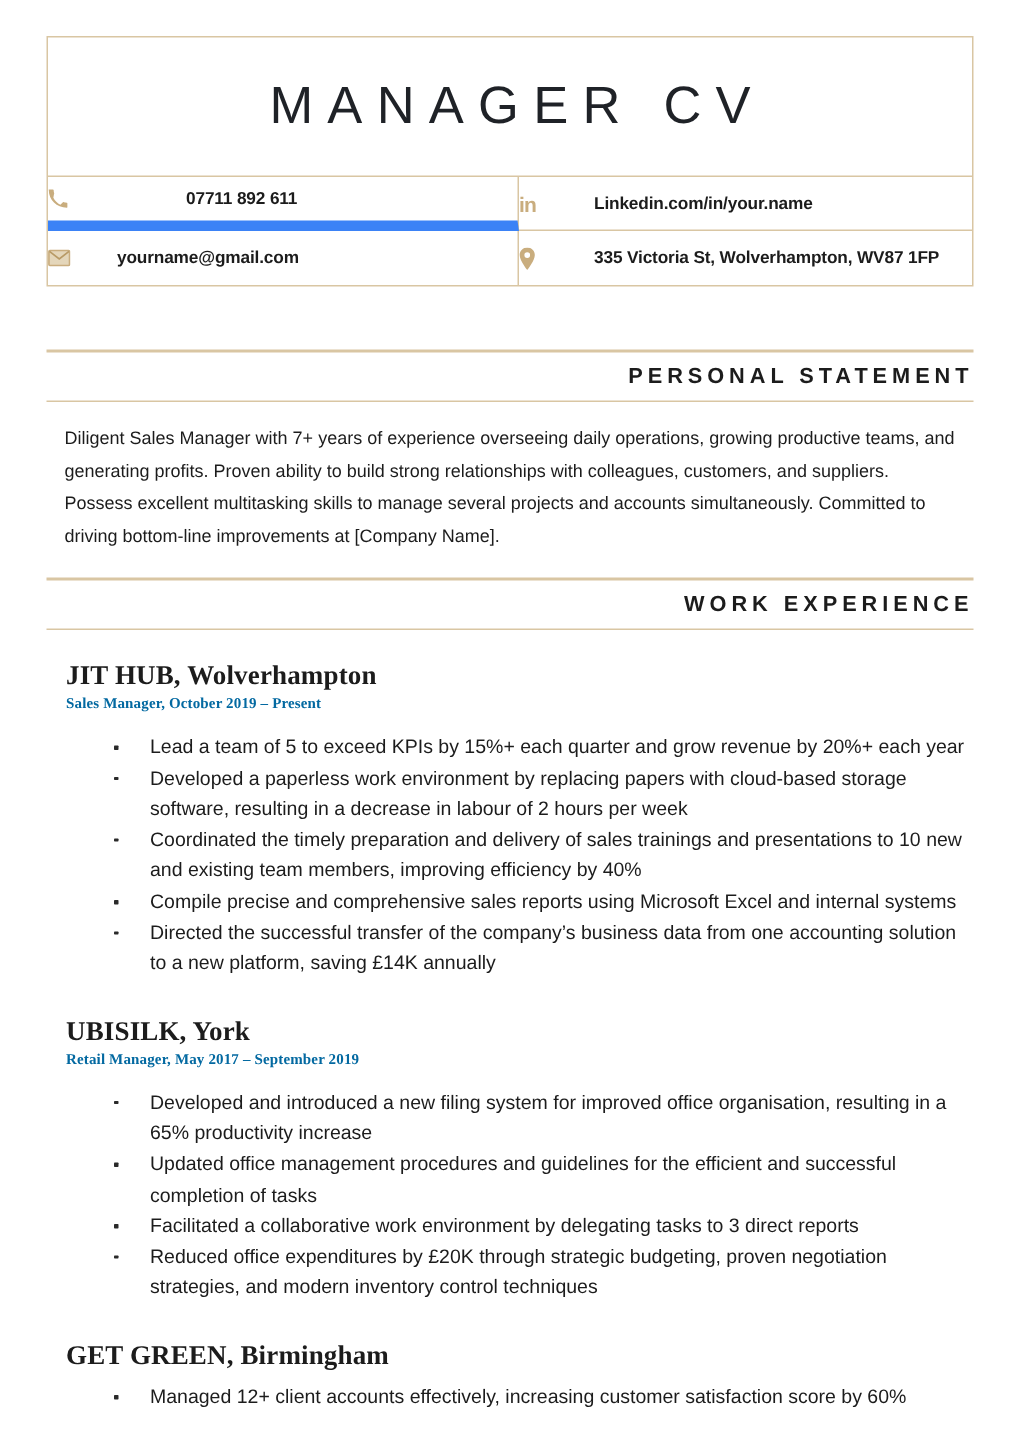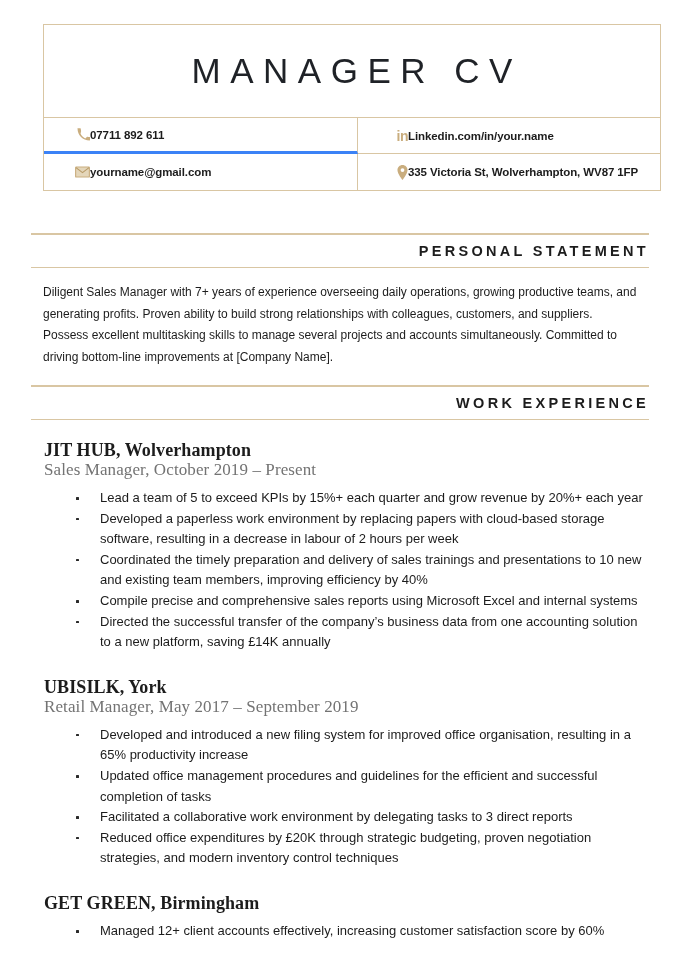--- a/index.html
+++ b/index.html
@@ -29,7 +29,7 @@
   
   .header-box {
     position: absolute;
-    left: 43px;
+    left: 31px;
     top: 24px;
     width: 618px;
     box-sizing: border-box;

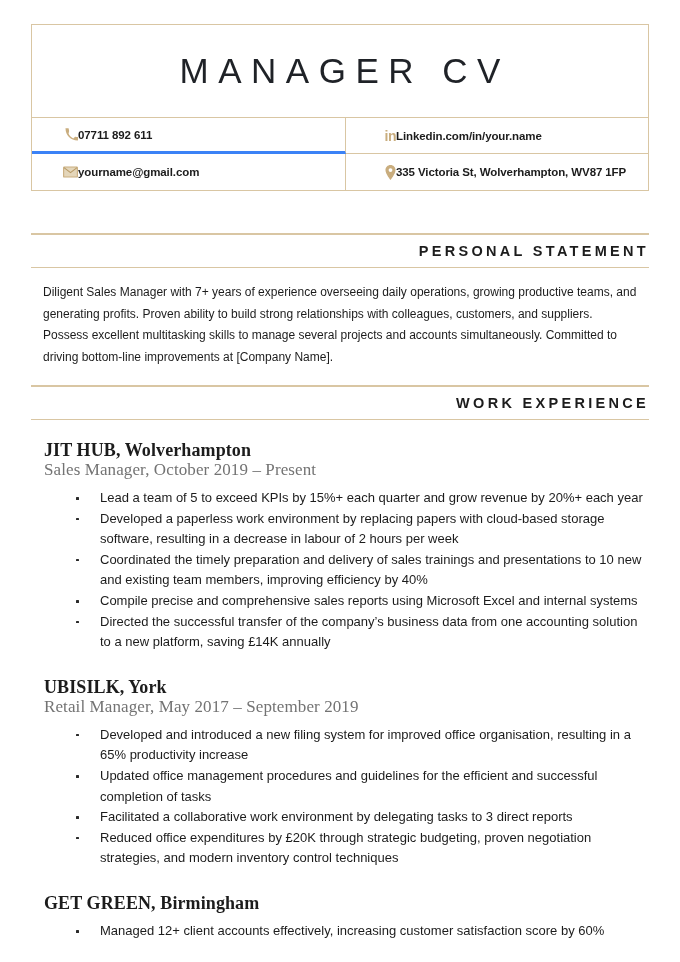--- a/index.html
+++ b/index.html
@@ -64,7 +64,7 @@
     box-sizing: border-box;
     padding-left: 0;
   }
-  .contact-cell.c-tl { border-right: 1px solid #d9c6a3; border-bottom: 3px solid #3b82f6; }
+  .contact-cell.c-tl { border-right: 1px solid #d9c6a3; border-bottom: 7px solid #3b82f6; gap: 46px; }
   .contact-cell.c-tr { border-bottom: 1px solid #d9c6a3; }
   .contact-cell.c-bl { border-right: 1px solid #d9c6a3; }
   .contact-cell.c-br { }

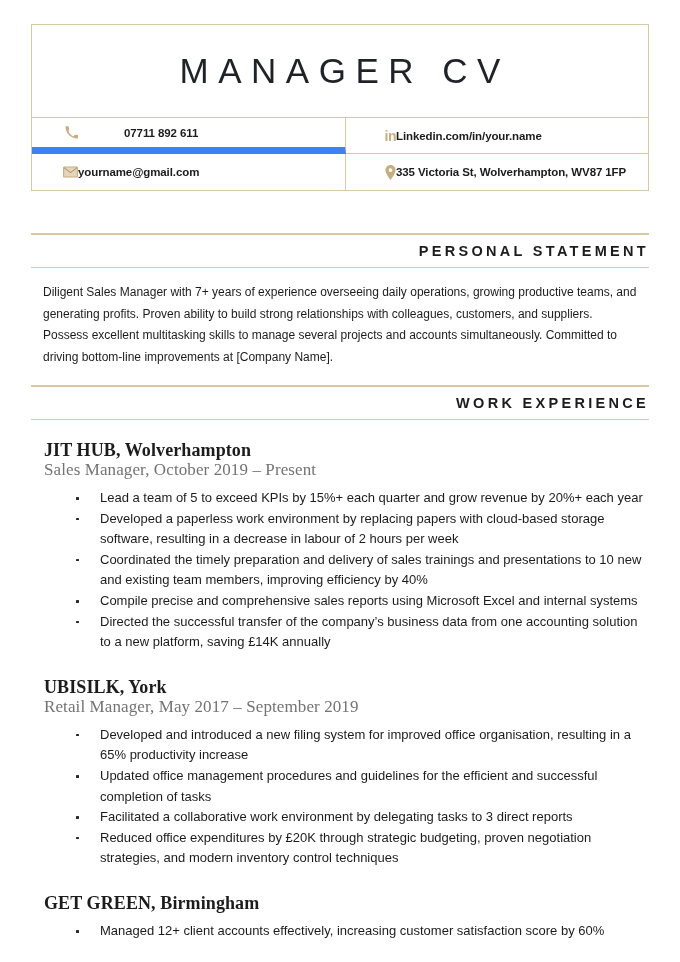--- a/index.html
+++ b/index.html
@@ -74,7 +74,7 @@
     min-width: 46px;
     display: flex;
     align-items: center;
-    justify-content: flex-end;
+    justify-content: flex-start;
     color: #c9ad7e;
   }
   .contact-cell.c-tr .ci-icon,

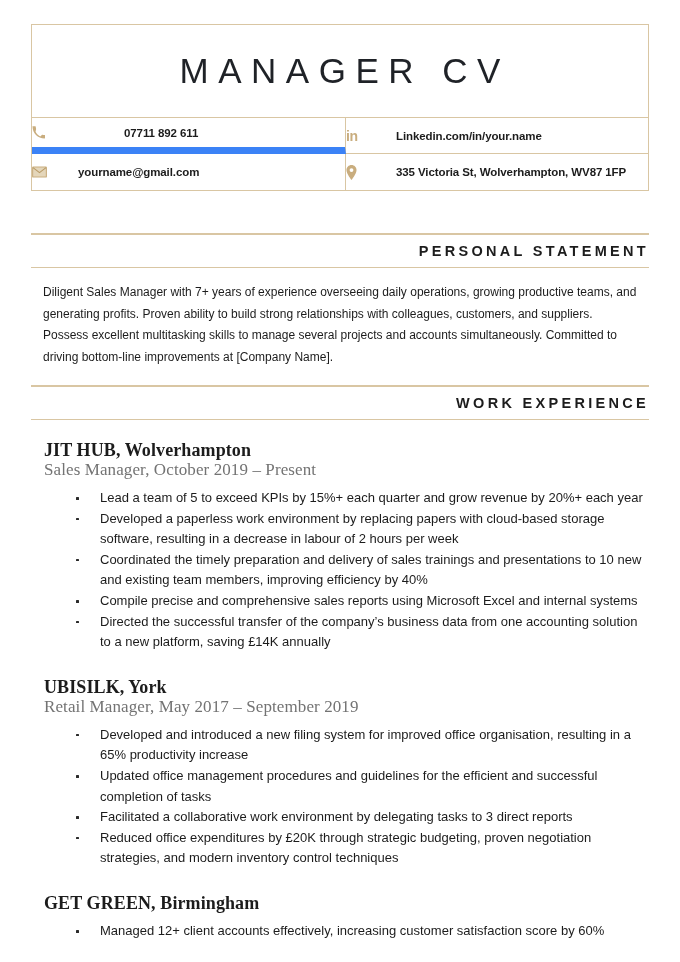--- a/index.html
+++ b/index.html
@@ -143,9 +143,9 @@
   }
   .job-role {
     font-family: "Liberation Serif", serif;
-    font-size: 17px;
-    font-weight: 400;
-    color: #737373;
+    font-size: 10px;
+    font-weight: 700;
+    color: #0369a1;
     line-height: 19px;
     margin-top: 1px;
     letter-spacing: 0.1px;

